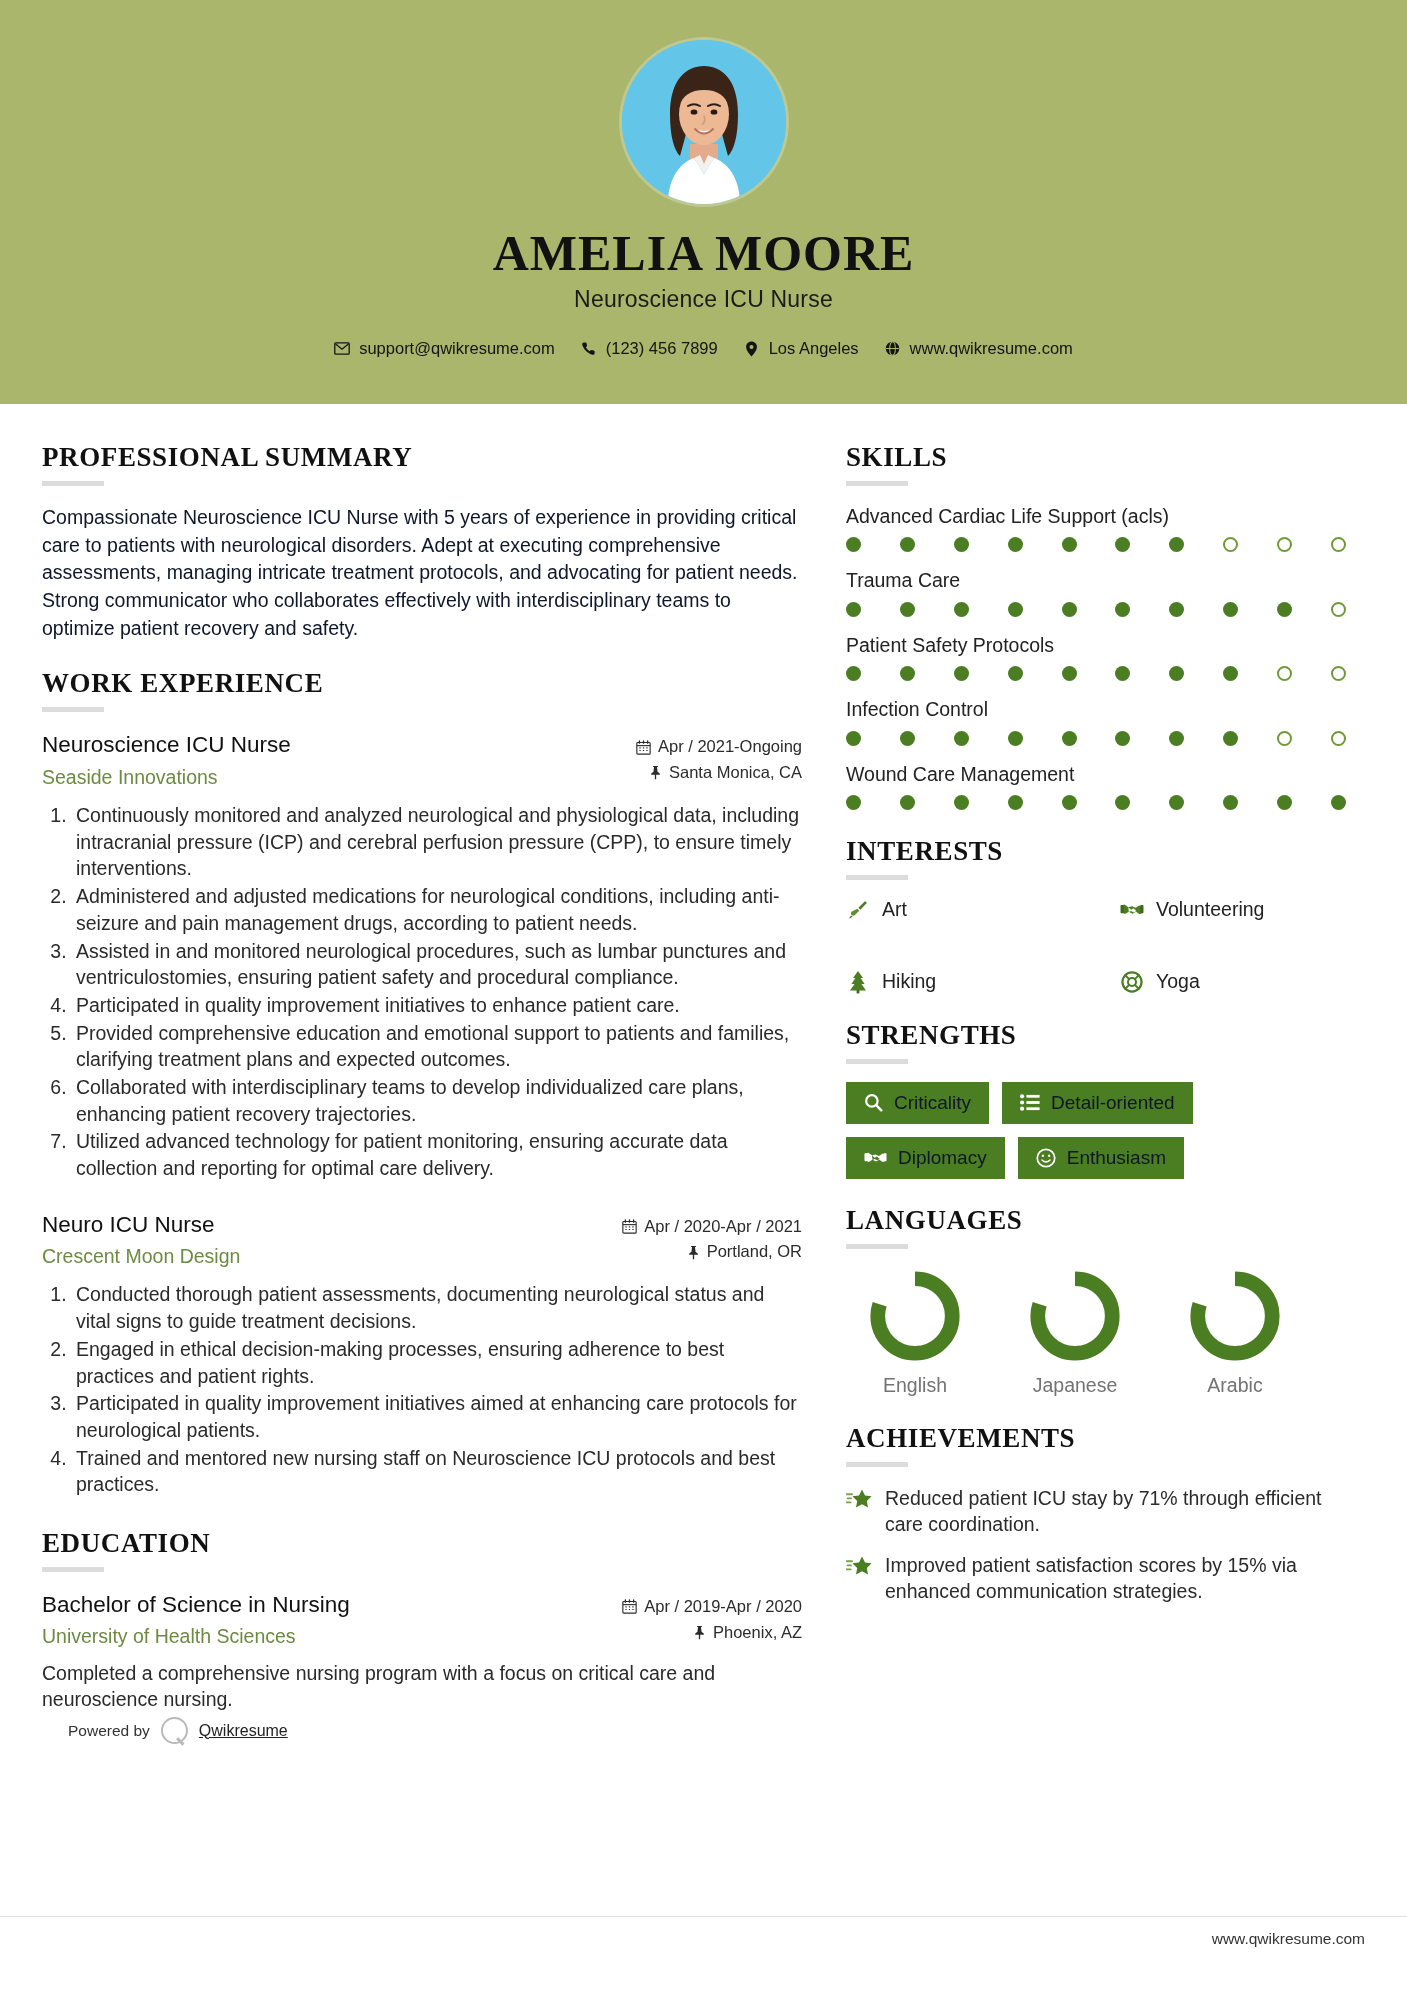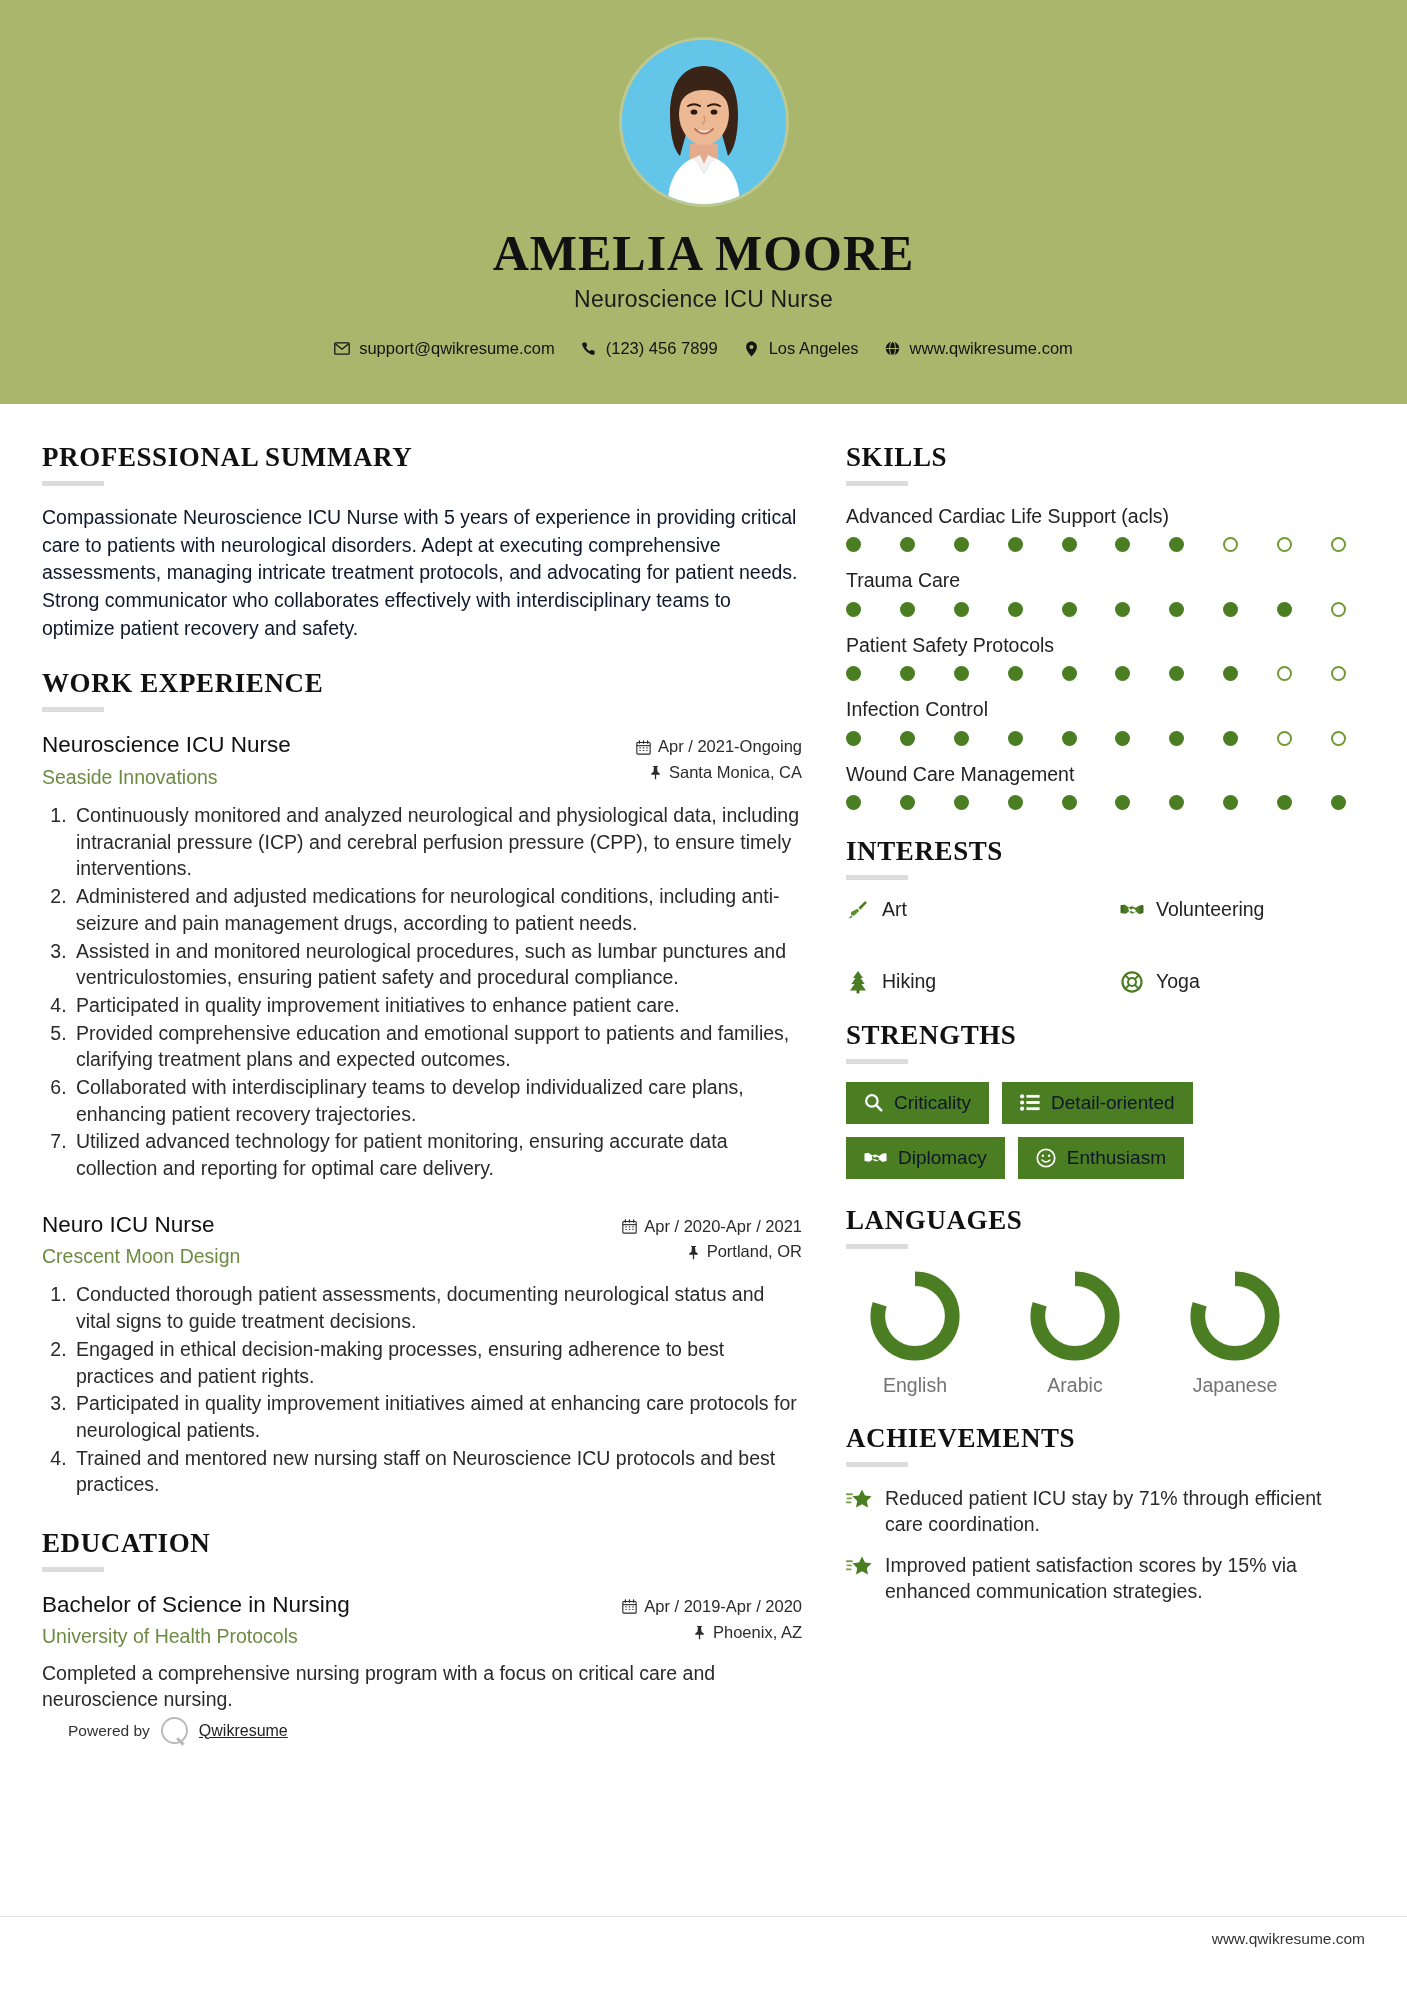--- a/index.html
+++ b/index.html
@@ -653,14 +653,14 @@
           <svg class="lang-ring" viewBox="0 0 100 100">
             <circle class="ring-arc" cx="50" cy="50" r="38" fill="none" stroke="#4b7d22" stroke-width="15" transform="rotate(-90 50 50)" stroke-dasharray="191.00883333825942 238.76104167282426"></circle>
           </svg>
-          <div class="lang-name">Arabic</div>
+          <div class="lang-name">Japanese</div>
         </div>
 
         <div class="lang">
           <svg class="lang-ring" viewBox="0 0 100 100">
             <circle class="ring-arc" cx="50" cy="50" r="38" fill="none" stroke="#4b7d22" stroke-width="15" transform="rotate(-90 50 50)" stroke-dasharray="191.00883333825942 238.76104167282426"></circle>
           </svg>
-          <div class="lang-name">Japanese</div>
+          <div class="lang-name">Arabic</div>
         </div>
       </div>
     </div>

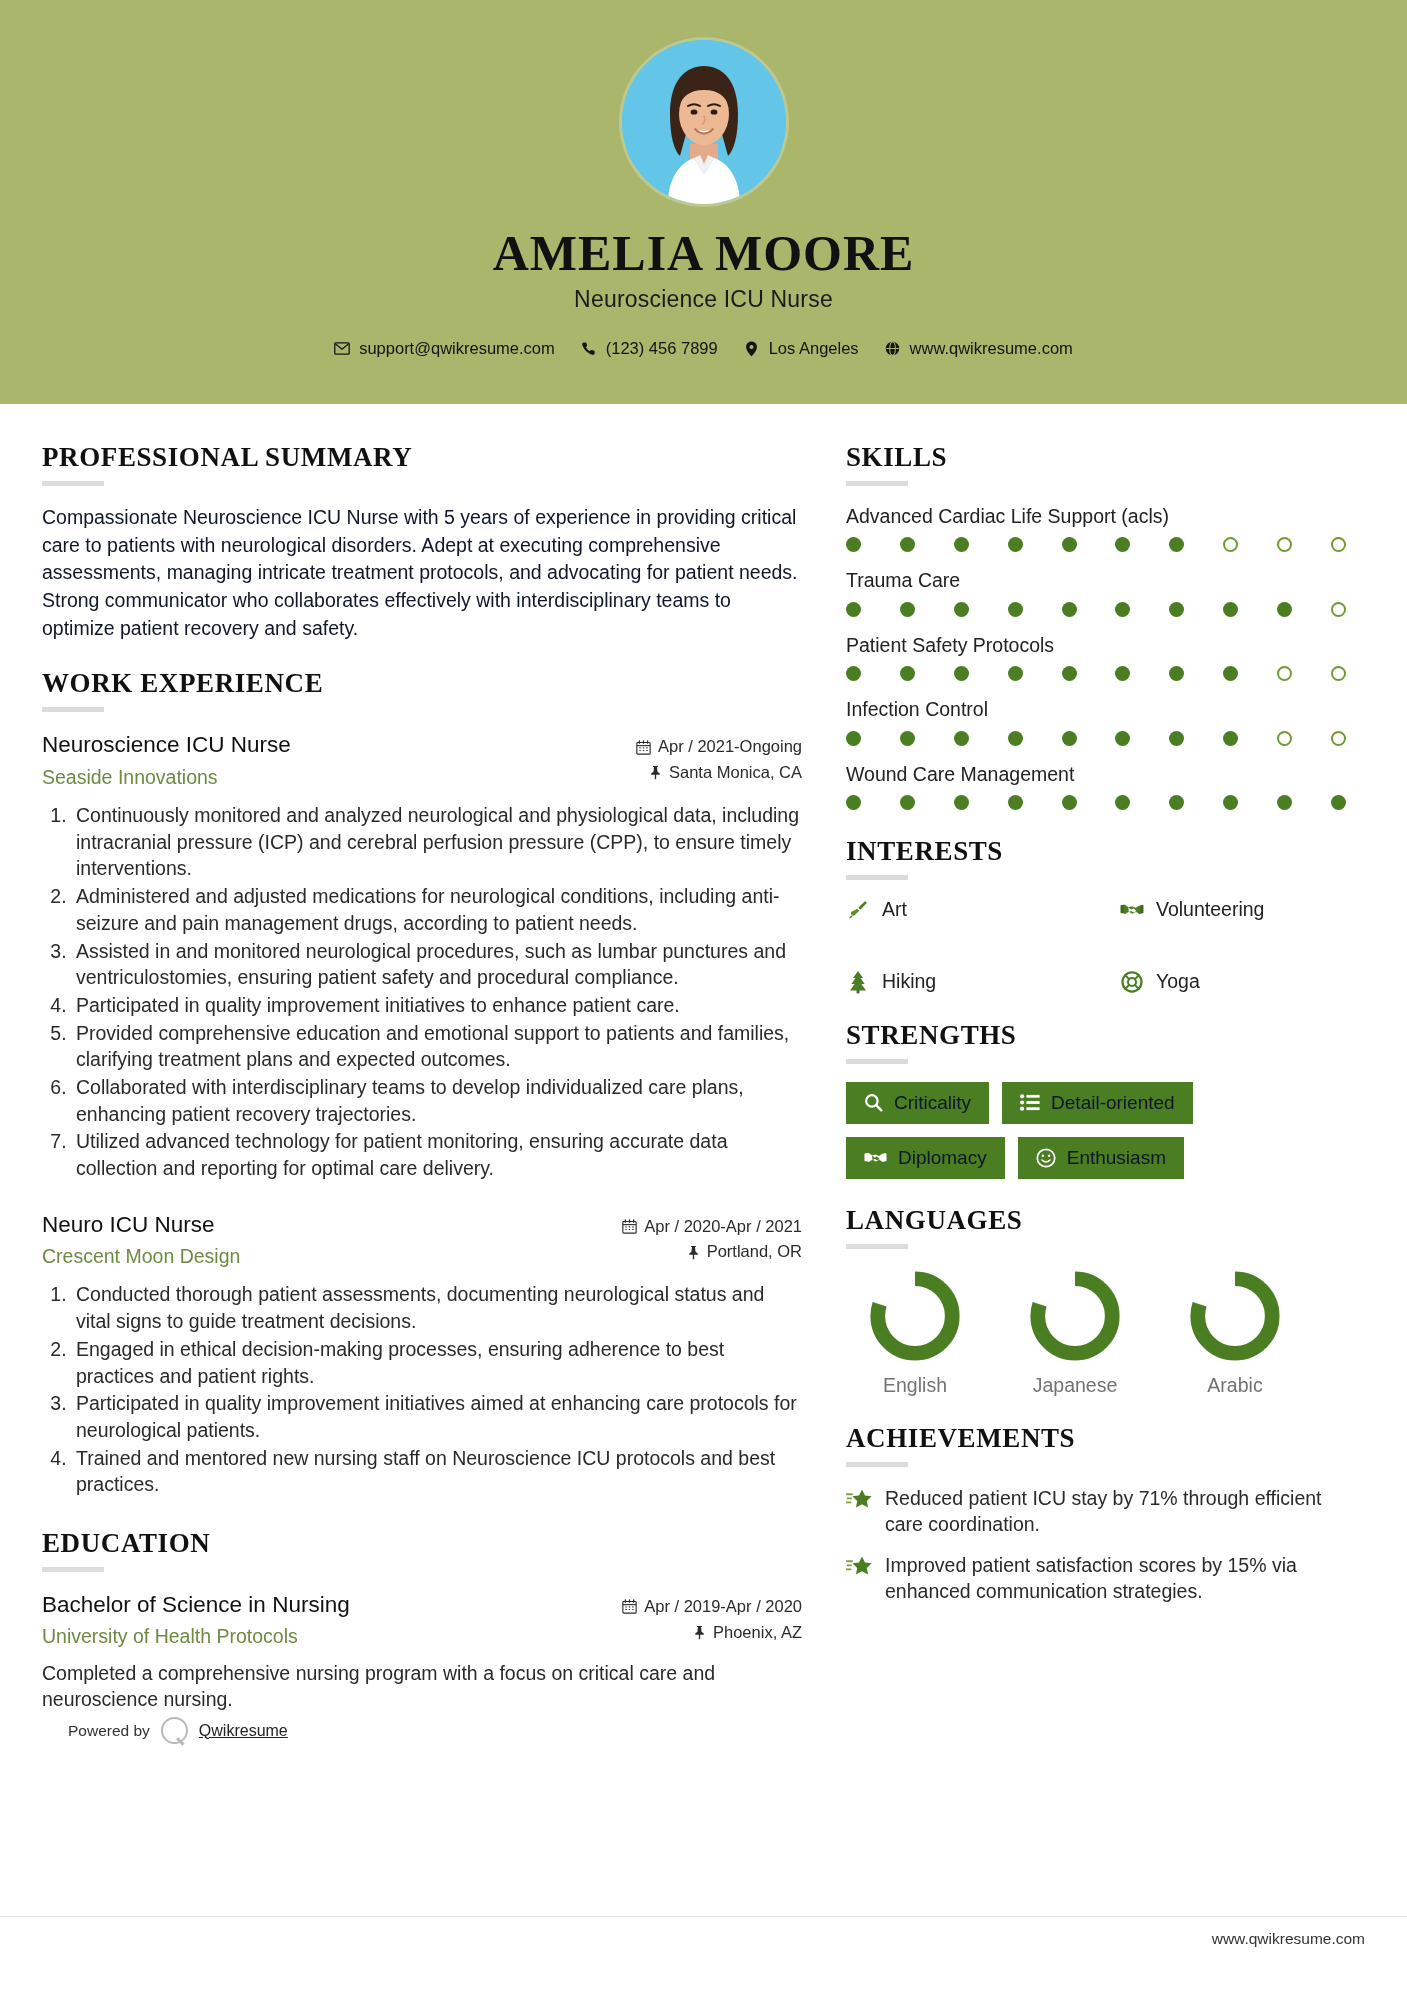--- a/index.html
+++ b/index.html
@@ -424,7 +424,7 @@
         <div class="entry-head">
           <div class="entry-left">
             <div class="entry-role">Bachelor of Science in Nursing</div>
-            <div class="entry-org">University of Health Protocols</div>
+            <div class="entry-org">University of Health Sciences</div>
           </div>
           <div class="entry-meta">
             <div class="meta-line">

